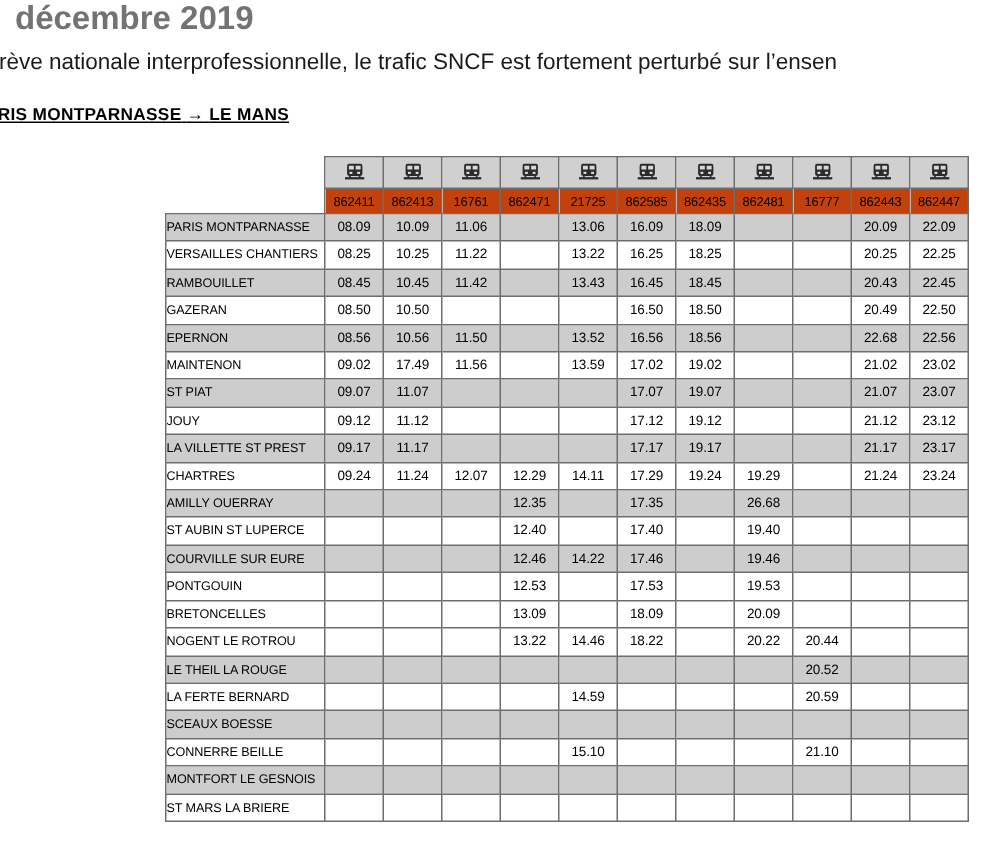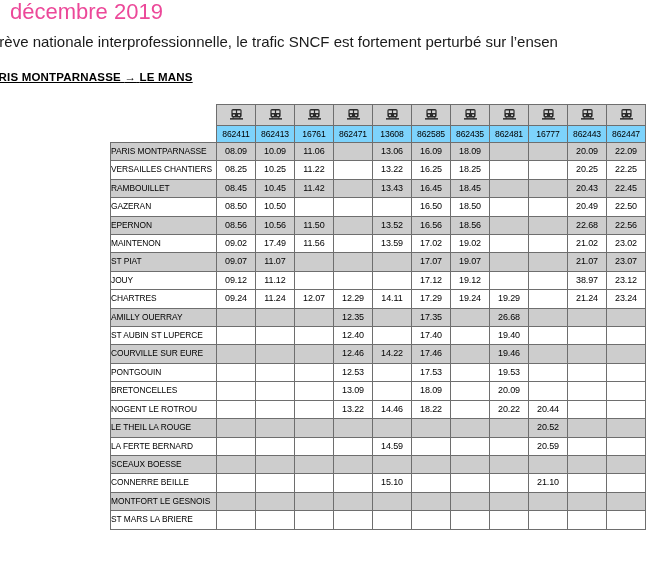--- a/index.html
+++ b/index.html
@@ -23,8 +23,8 @@
     left: 10px;
     top: -1px;
     font-size: 22px;
-    font-weight: normal;
-    color: #ec4899;
+    font-weight: bold;
+    color: #737373;
     letter-spacing: 0px;
     white-space: nowrap;
   }

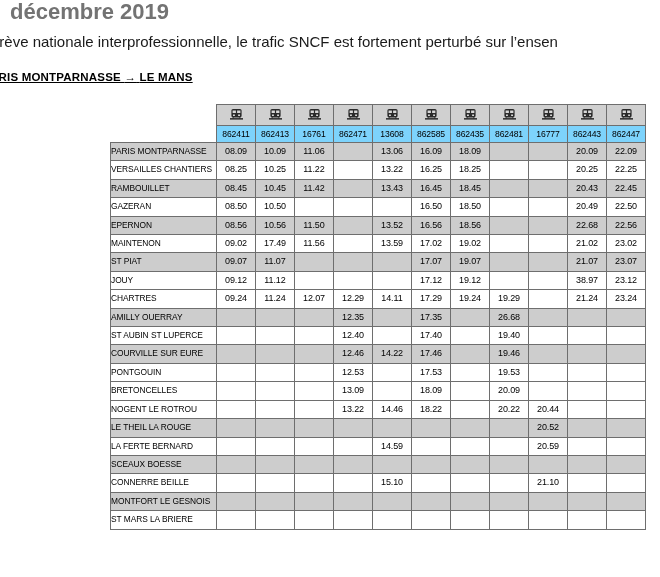--- a/index.html
+++ b/index.html
@@ -89,7 +89,7 @@
 
   
   tr.num-row th {
-    background: #7dd3fc;
+    background: #c2410c;
     font-weight: normal;
     font-size: 8.6px;
     text-align: center;

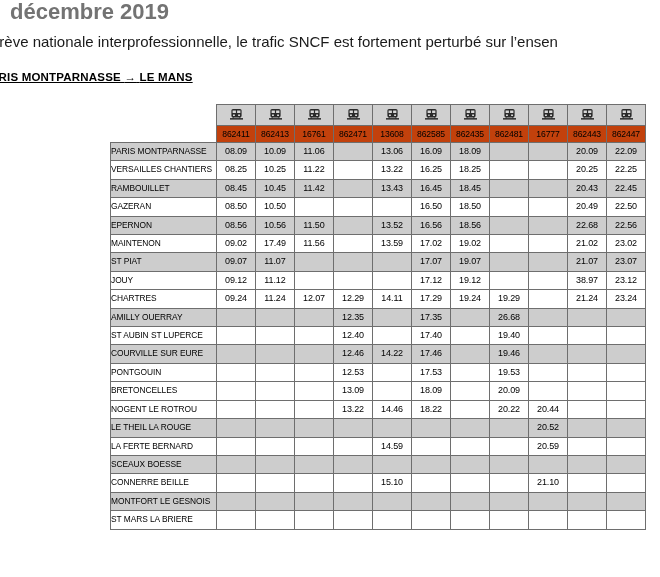--- a/index.html
+++ b/index.html
@@ -292,7 +292,7 @@
             <th>862413</th>
             <th>16761</th>
             <th>862471</th>
-            <th>13608</th>
+            <th>21725</th>
             <th>862585</th>
             <th>862435</th>
             <th>862481</th>

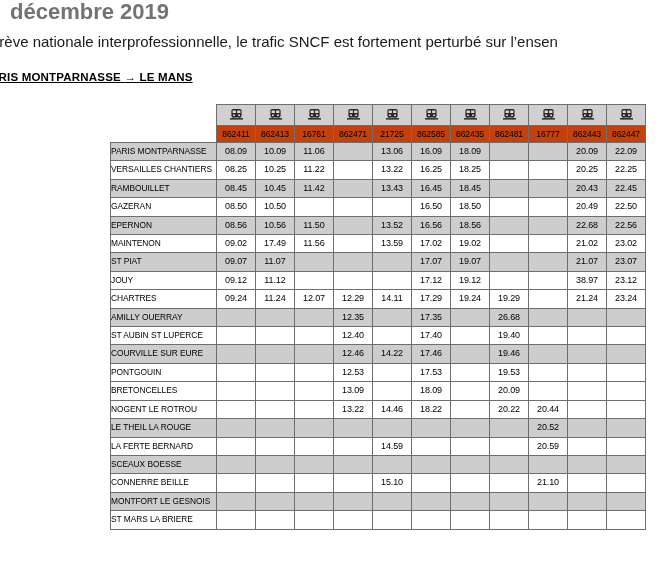--- a/index.html
+++ b/index.html
@@ -411,7 +411,7 @@
             <td class="time">19.12</td>
             <td class="time"></td>
             <td class="time"></td>
-            <td class="time">38.97</td>
+            <td class="time">21.12</td>
             <td class="time">23.12</td>
           </tr>
           <tr class="plain bold">

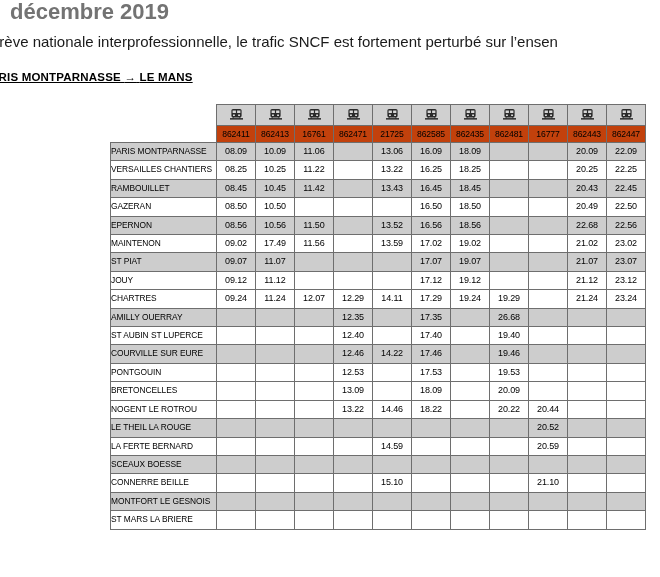--- a/index.html
+++ b/index.html
@@ -414,6 +414,20 @@
             <td class="time">21.12</td>
             <td class="time">23.12</td>
           </tr>
+          <tr class="shaded">
+            <td class="station">LA VILLETTE ST PREST</td>
+            <td class="time">09.17</td>
+            <td class="time">11.17</td>
+            <td class="time"></td>
+            <td class="time"></td>
+            <td class="time"></td>
+            <td class="time">17.17</td>
+            <td class="time">19.17</td>
+            <td class="time"></td>
+            <td class="time"></td>
+            <td class="time">21.17</td>
+            <td class="time">23.17</td>
+          </tr>
           <tr class="plain bold">
             <td class="station">CHARTRES</td>
             <td class="time">09.24</td>

